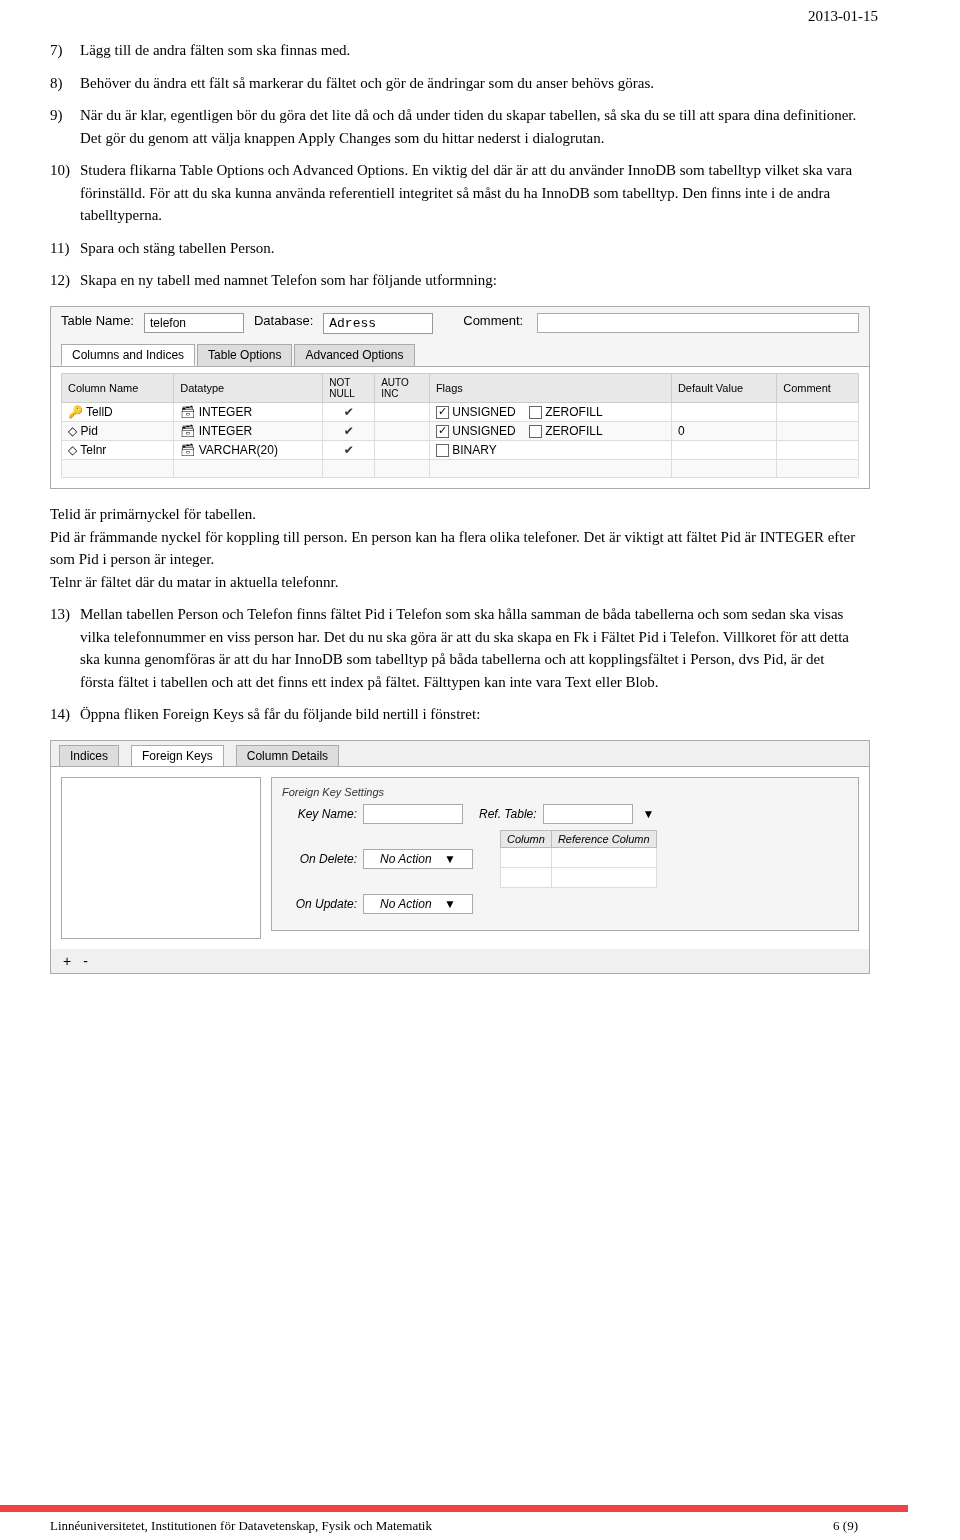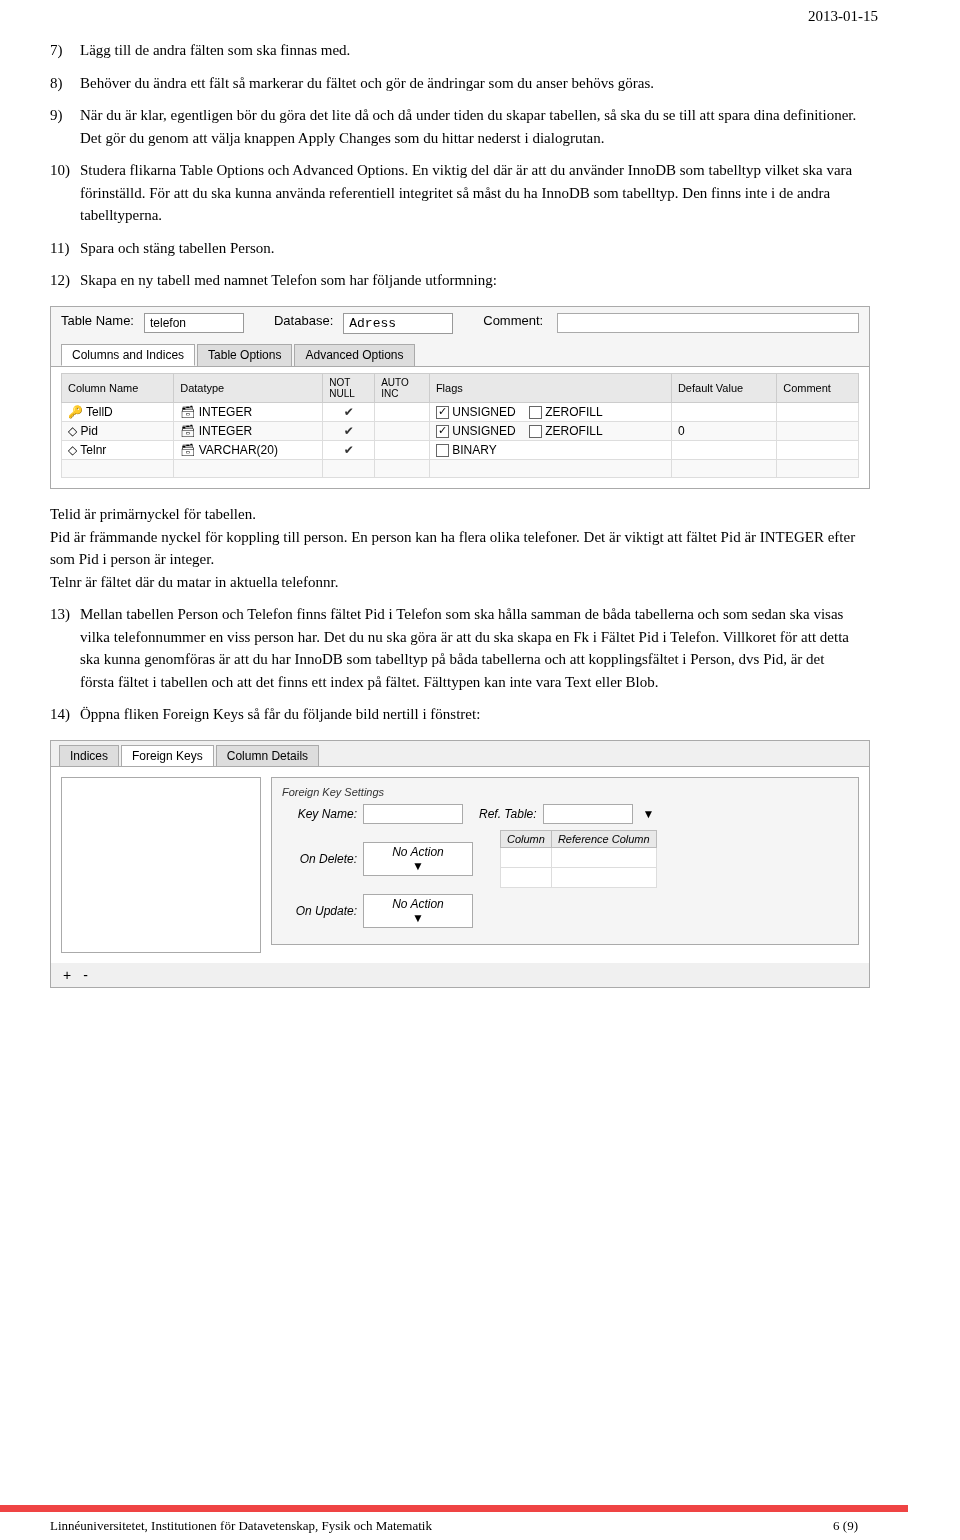--- a/index.html
+++ b/index.html
@@ -314,7 +314,7 @@
       <div class="tb1-header">
         <span class="tb1-label">Table Name:</span>
         <span class="tb1-input">telefon</span>
-        <span style="margin-left:20px;" class="tb1-label">Database:</span>
+        <span style="" class="tb1-label">Database:</span>
         <span class="tb1-select" style="display:inline-flex;align-items:center;justify-content:space-between;">Adress</span>
         <span style="margin-left:20px;" class="tb1-comment-label">Comment:</span>
         <span style="flex:1;border-bottom:1px solid #aaa;margin-left:4px;height:20px;display:inline-block;background:#fff;border:1px solid #aaa;"></span>

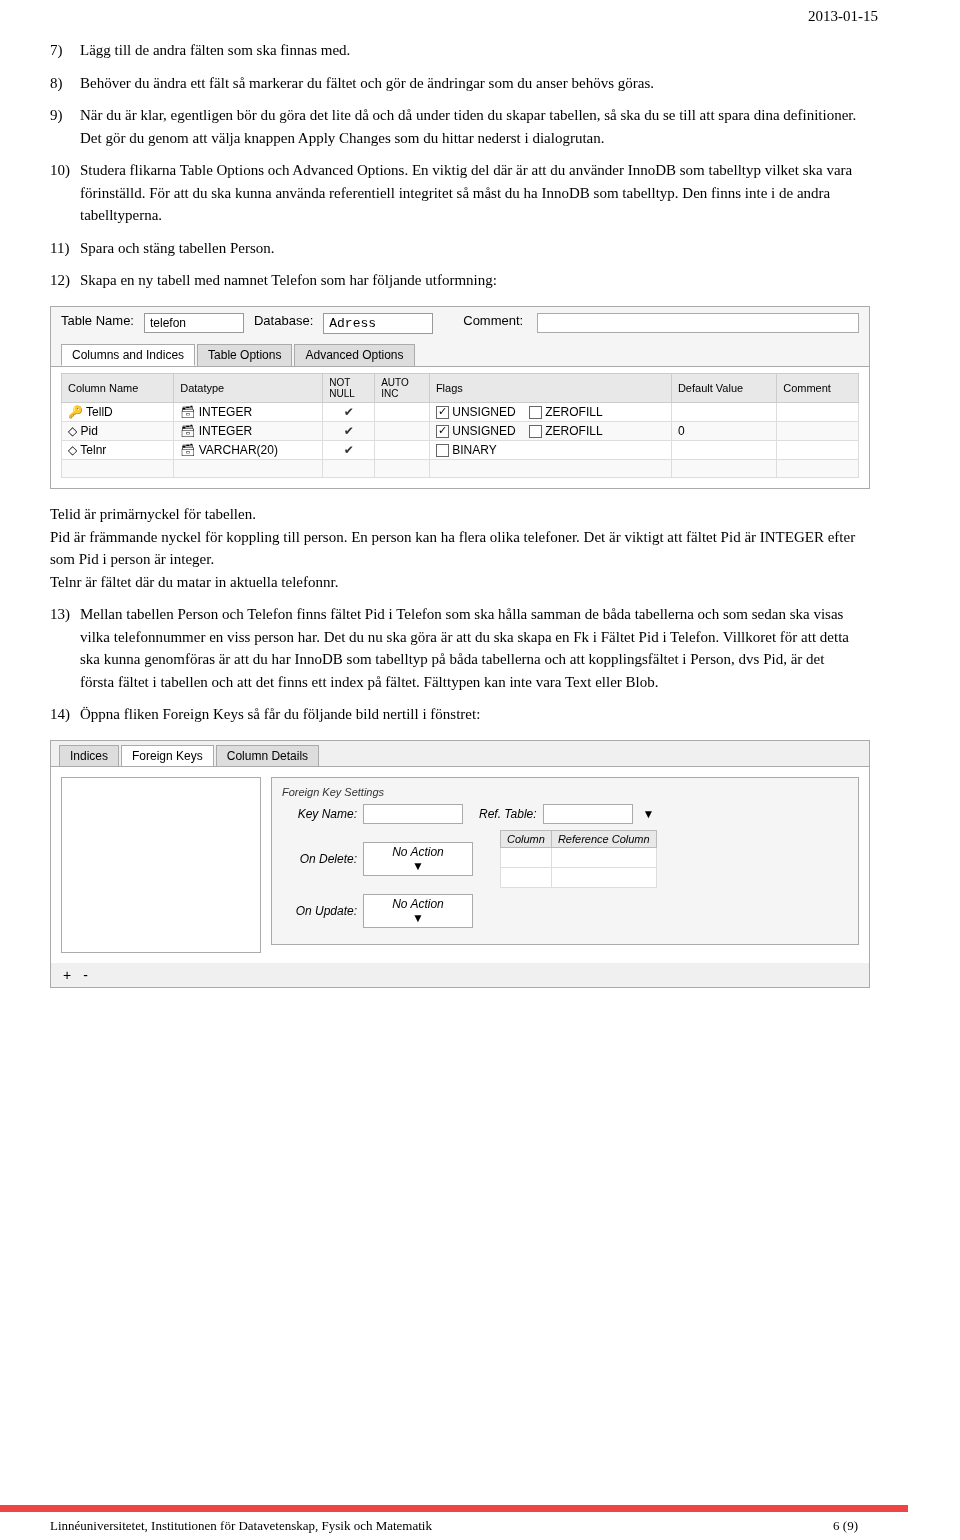--- a/index.html
+++ b/index.html
@@ -156,7 +156,7 @@
       border-bottom: none;
       background: #ddd;
       cursor: pointer;
-      margin-right: 2px;
+      margin-right: 12px;
       font-size: 12px;
     }
     .fk-tab.active {

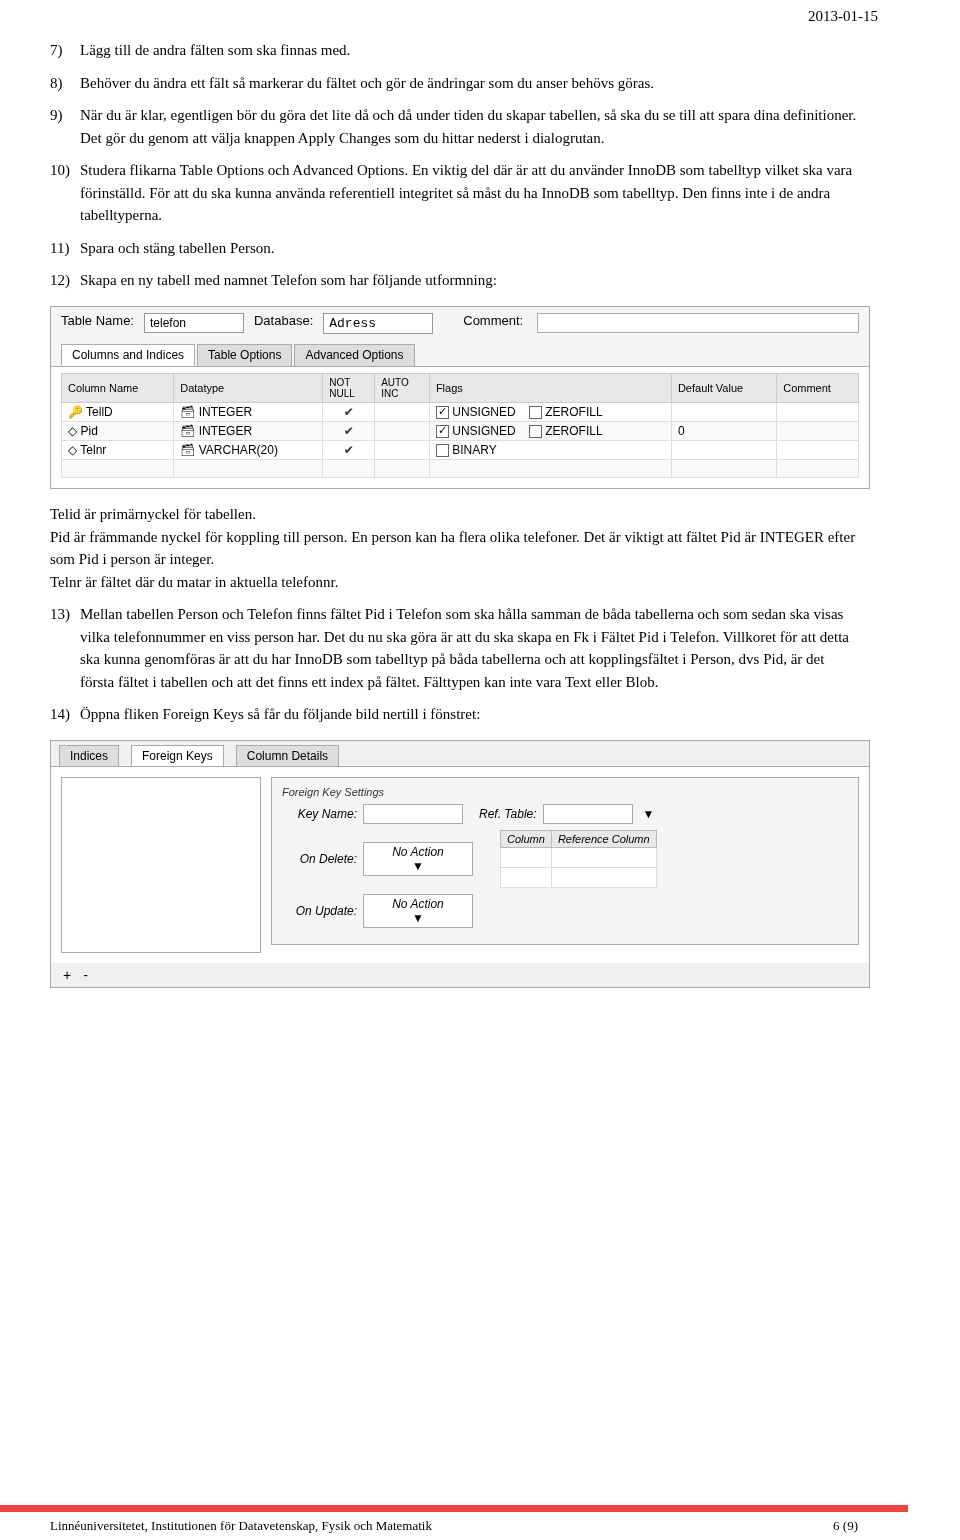--- a/index.html
+++ b/index.html
@@ -226,7 +226,6 @@
       padding: 2px 16px;
       font-size: 12px;
       width: 110px;
-      flex-direction: column;
     }
     .fk-col-table {
       width: 100%;

